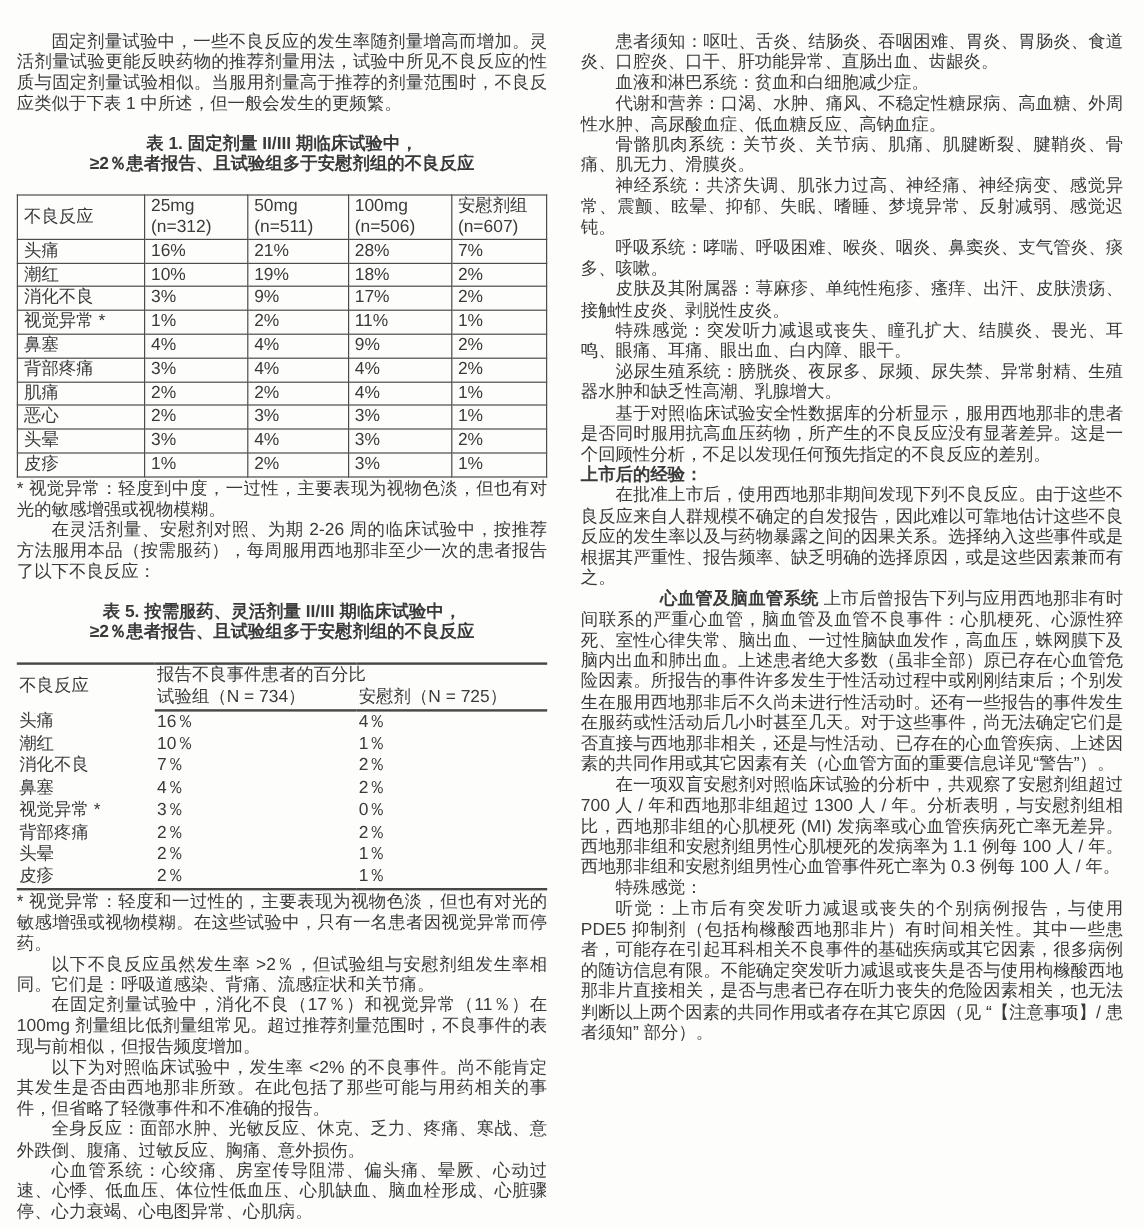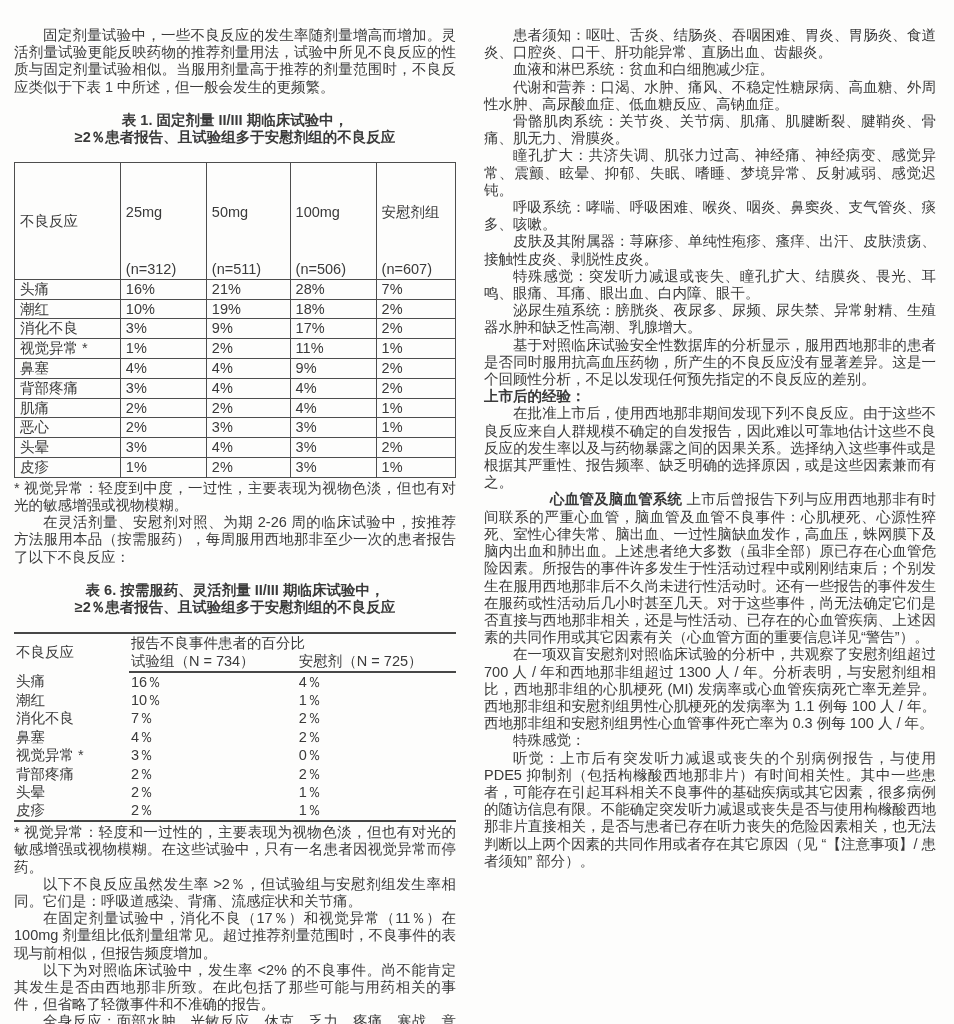--- a/index.html
+++ b/index.html
@@ -239,7 +239,7 @@
     <p class="para indent">血液和淋巴系统：贫血和白细胞减少症。</p>
     <p class="para indent">代谢和营养：口渴、水肿、痛风、不稳定性糖尿病、高血糖、外周性水肿、高尿酸血症、低血糖反应、高钠血症。</p>
     <p class="para indent">骨骼肌肉系统：关节炎、关节病、肌痛、肌腱断裂、腱鞘炎、骨痛、肌无力、滑膜炎。</p>
-    <p class="para indent">瞳孔扩大：共济失调、肌张力过高、神经痛、神经病变、感觉异常、震颤、眩晕、抑郁、失眠、嗜睡、梦境异常、反射减弱、感觉迟钝。</p>
+    <p class="para indent">神经系统：共济失调、肌张力过高、神经痛、神经病变、感觉异常、震颤、眩晕、抑郁、失眠、嗜睡、梦境异常、反射减弱、感觉迟钝。</p>
     <p class="para indent">呼吸系统：哮喘、呼吸困难、喉炎、咽炎、鼻窦炎、支气管炎、痰多、咳嗽。</p>
     <p class="para indent">皮肤及其附属器：荨麻疹、单纯性疱疹、瘙痒、出汗、皮肤溃疡、接触性皮炎、剥脱性皮炎。</p>
     <p class="para indent">特殊感觉：突发听力减退或丧失、瞳孔扩大、结膜炎、畏光、耳鸣、眼痛、耳痛、眼出血、白内障、眼干。</p>

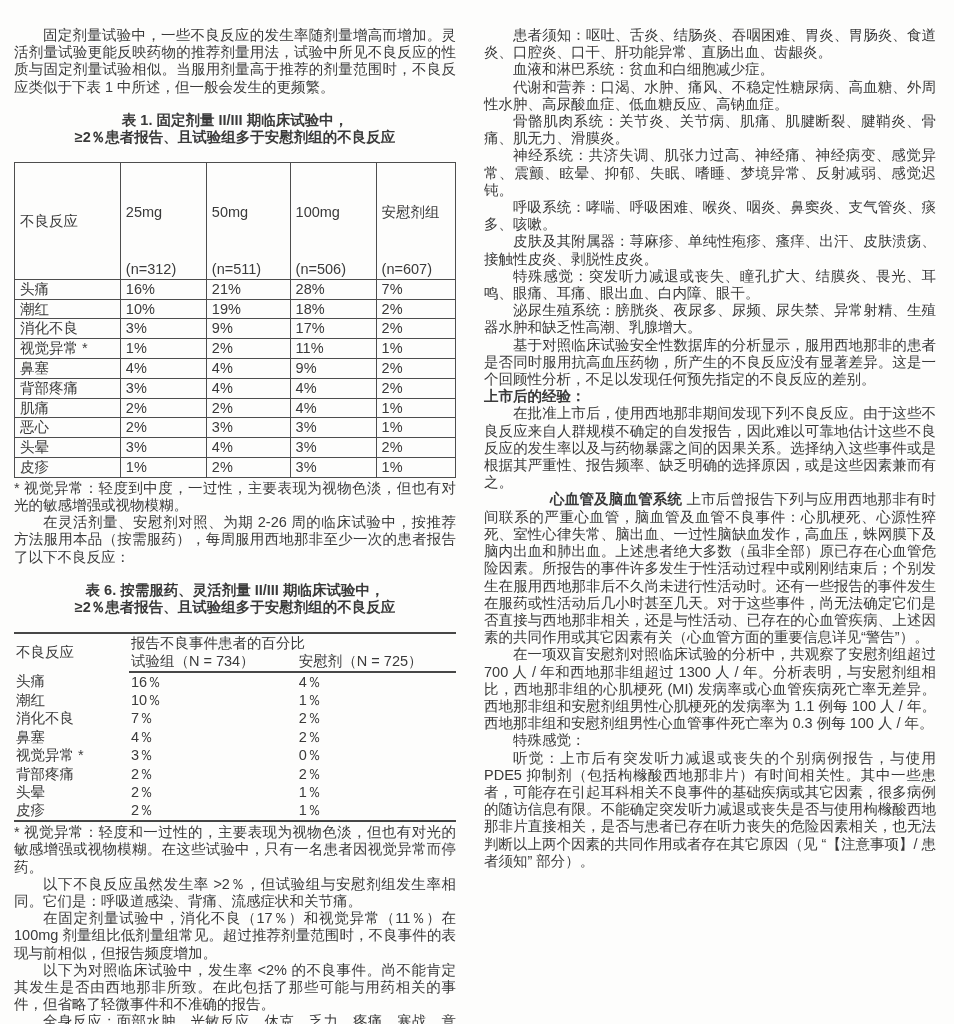--- a/index.html
+++ b/index.html
@@ -29,7 +29,7 @@
   table.t1 col.c2 { width:19%; }
   table.t1 col.c3 { width:19.5%; }
   table.t1 col.c4 { width:18%; }
-  .hdr-line { display:block;margin-top:40px; }
+  .hdr-line { display:block; }
 
   table.t2 { border-collapse:collapse; width:100%; margin:3px 0 2px 0; table-layout:fixed; }
   table.t2 { border-top:2.4px solid #474747; border-bottom:2.4px solid #474747; }

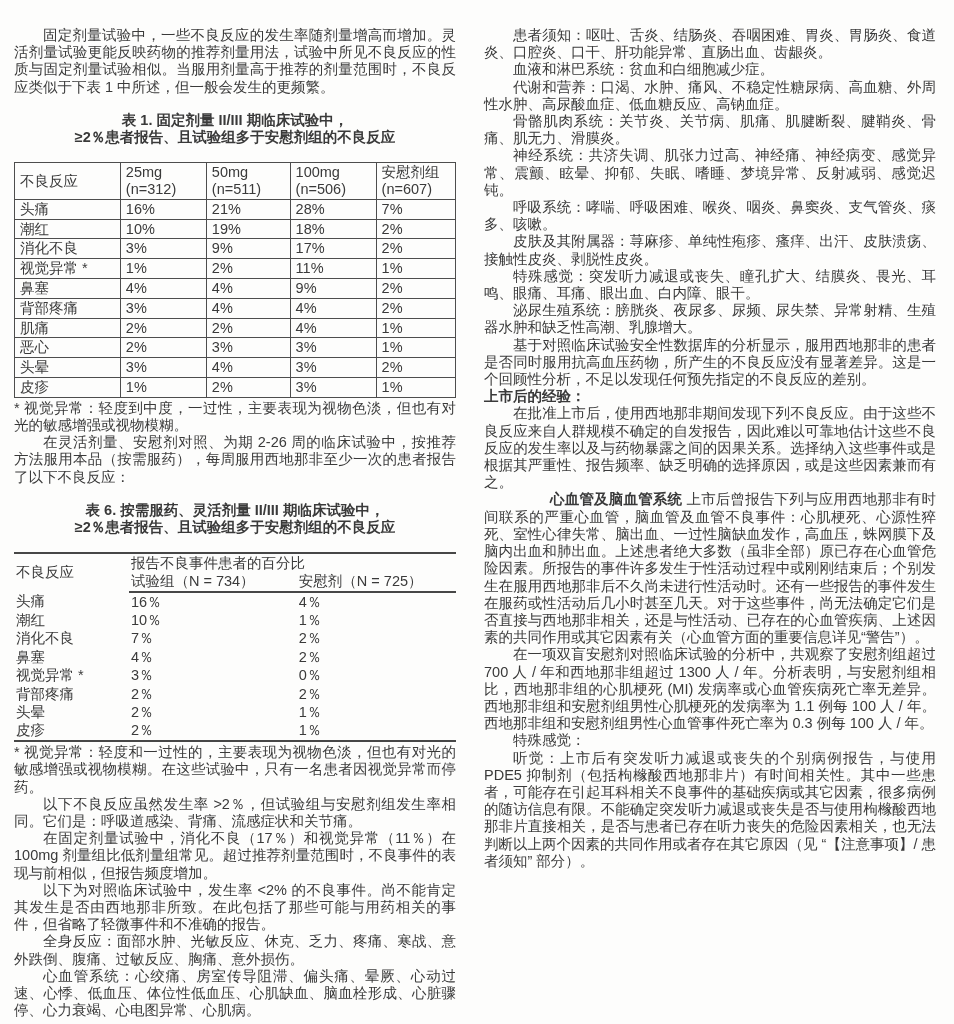--- a/index.html
+++ b/index.html
@@ -162,7 +162,7 @@
     <p class="para indent">在灵活剂量、安慰剂对照、为期 2-26 周的临床试验中，按推荐方法服用本品（按需服药），每周服用西地那非至少一次的患者报告了以下不良反应：</p>
 
     <div class="caption">
-      <div>表 6. 按需服药、灵活剂量 II/III 期临床试验中，</div>
+      <div>表 5. 按需服药、灵活剂量 II/III 期临床试验中，</div>
       <div>≥2％患者报告、且试验组多于安慰剂组的不良反应</div>
     </div>
 

